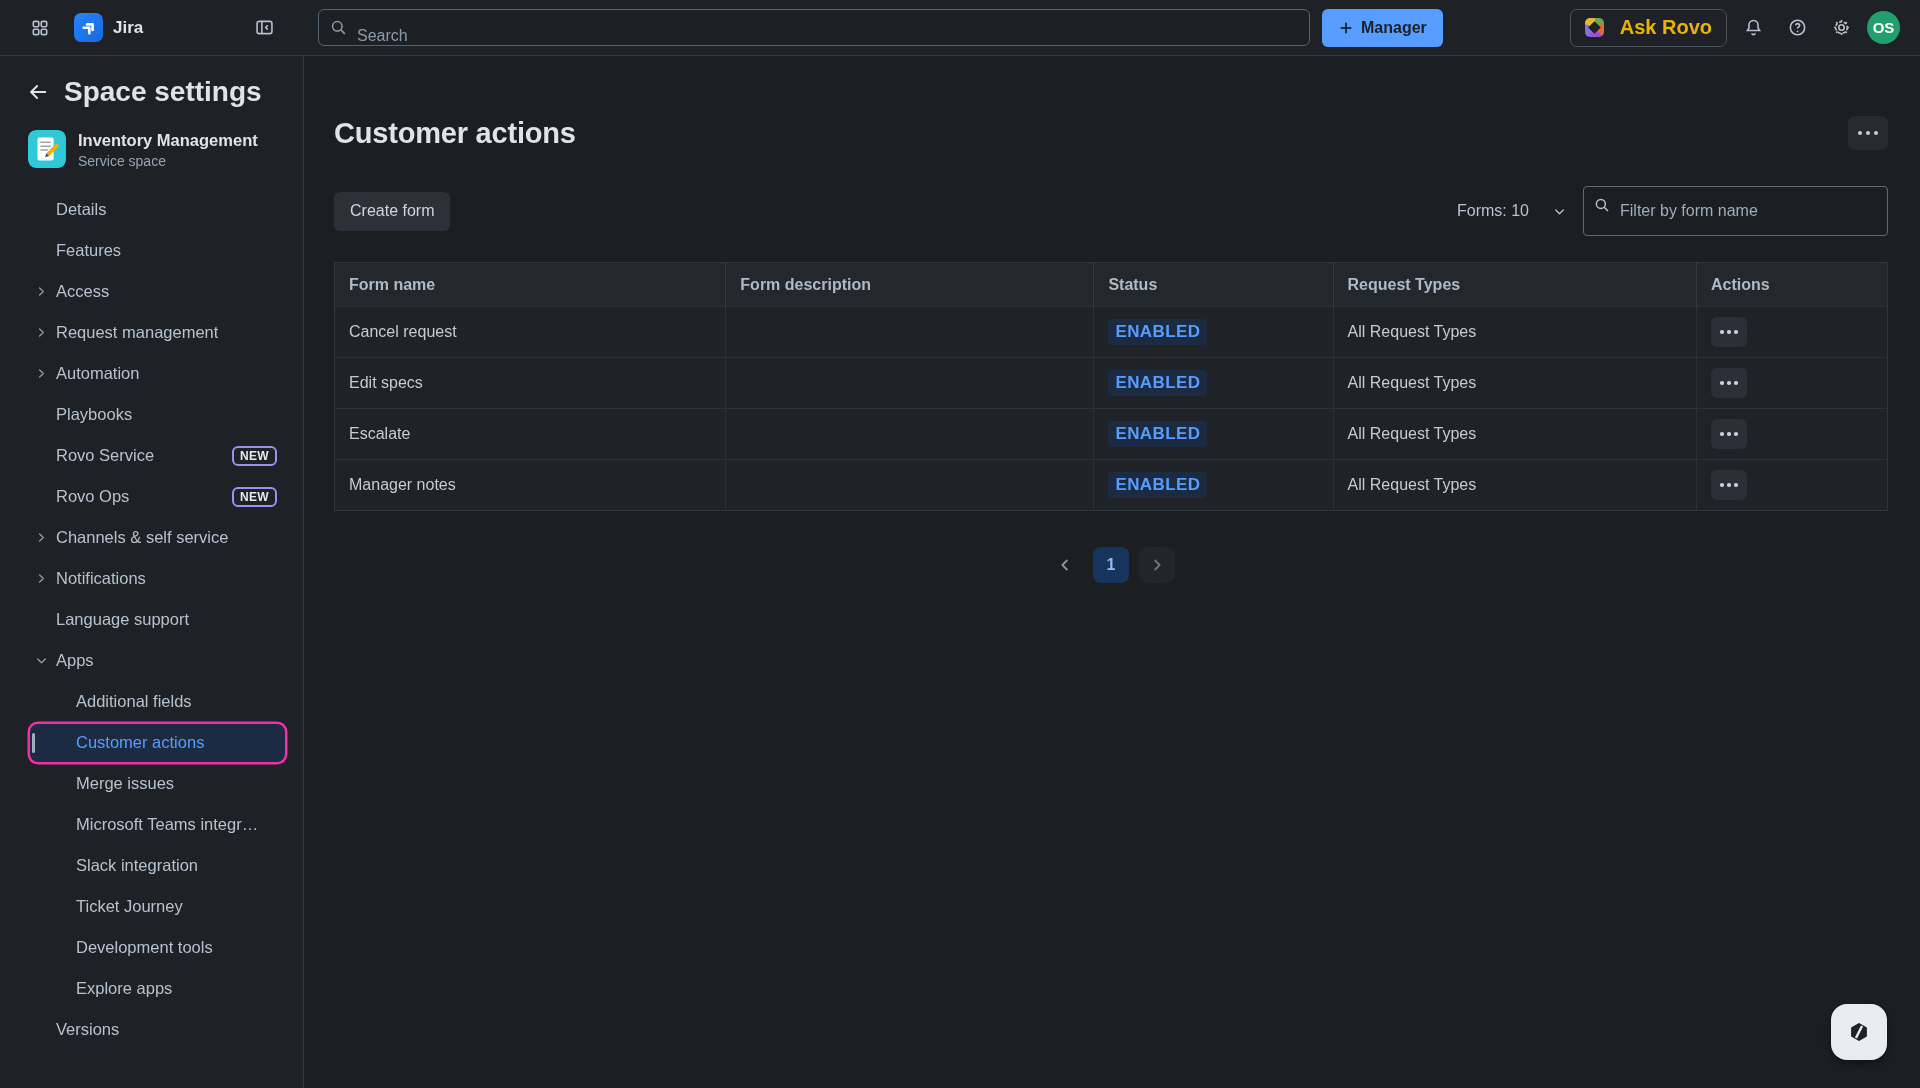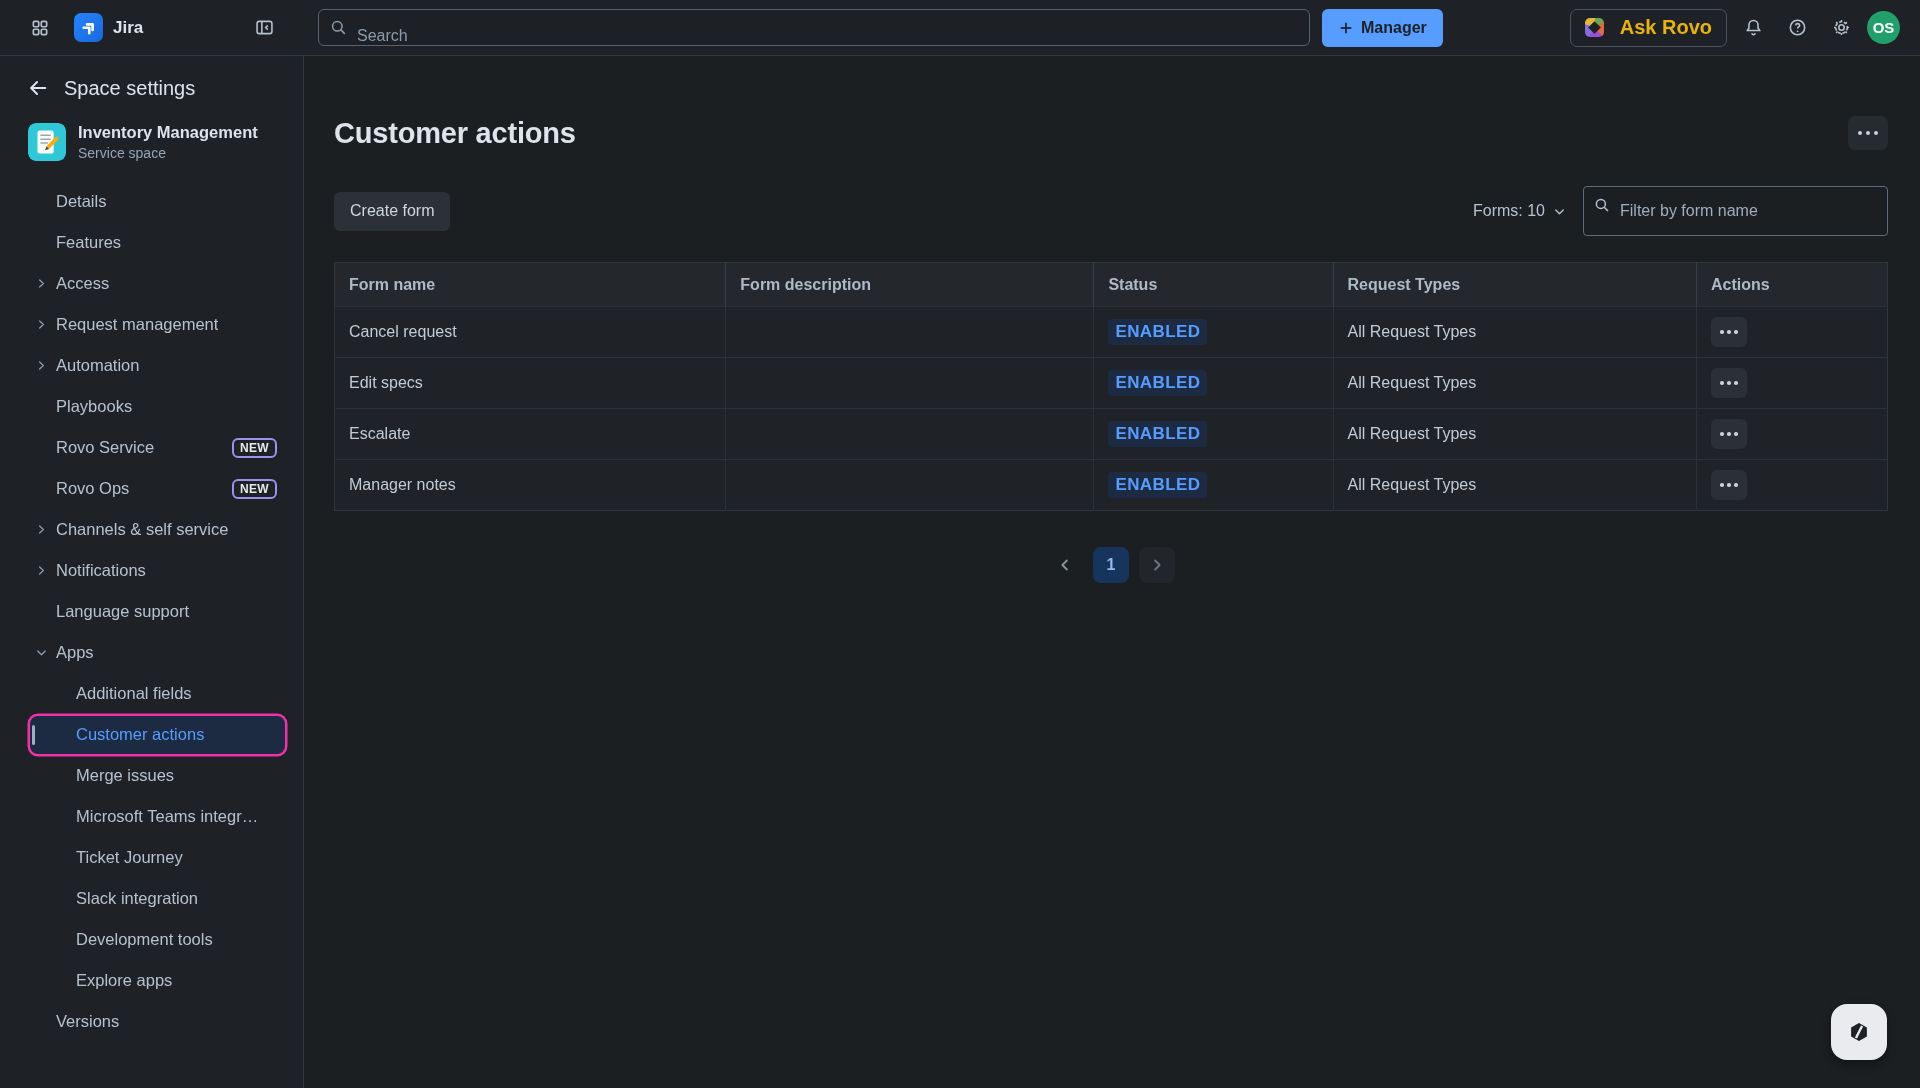--- a/index.html
+++ b/index.html
@@ -57,7 +57,7 @@
   .sidebar { width:304px; flex:0 0 304px; background:var(--panel-bg,#1E2125);
     border-right:1px solid #31383F; overflow:hidden; }
   .back-row { display:flex; align-items:center; gap:14px; padding:20px 0 0 26px; color:#DEE4EA; }
-  .back-row .bk-label { font-size:20px; font-weight:400; }
+  .back-row .bk-label { font-size:28px; font-weight:700; }
   .space-card { display:flex; align-items:flex-end; gap:12px; margin:22px 0 0 28px; }
   .space-icon { width:38px; height:38px; border-radius:8px; flex:0 0 38px; }
   .space-name { font-size:16.5px; font-weight:600; color:#DEE4EA; line-height:1.25; }

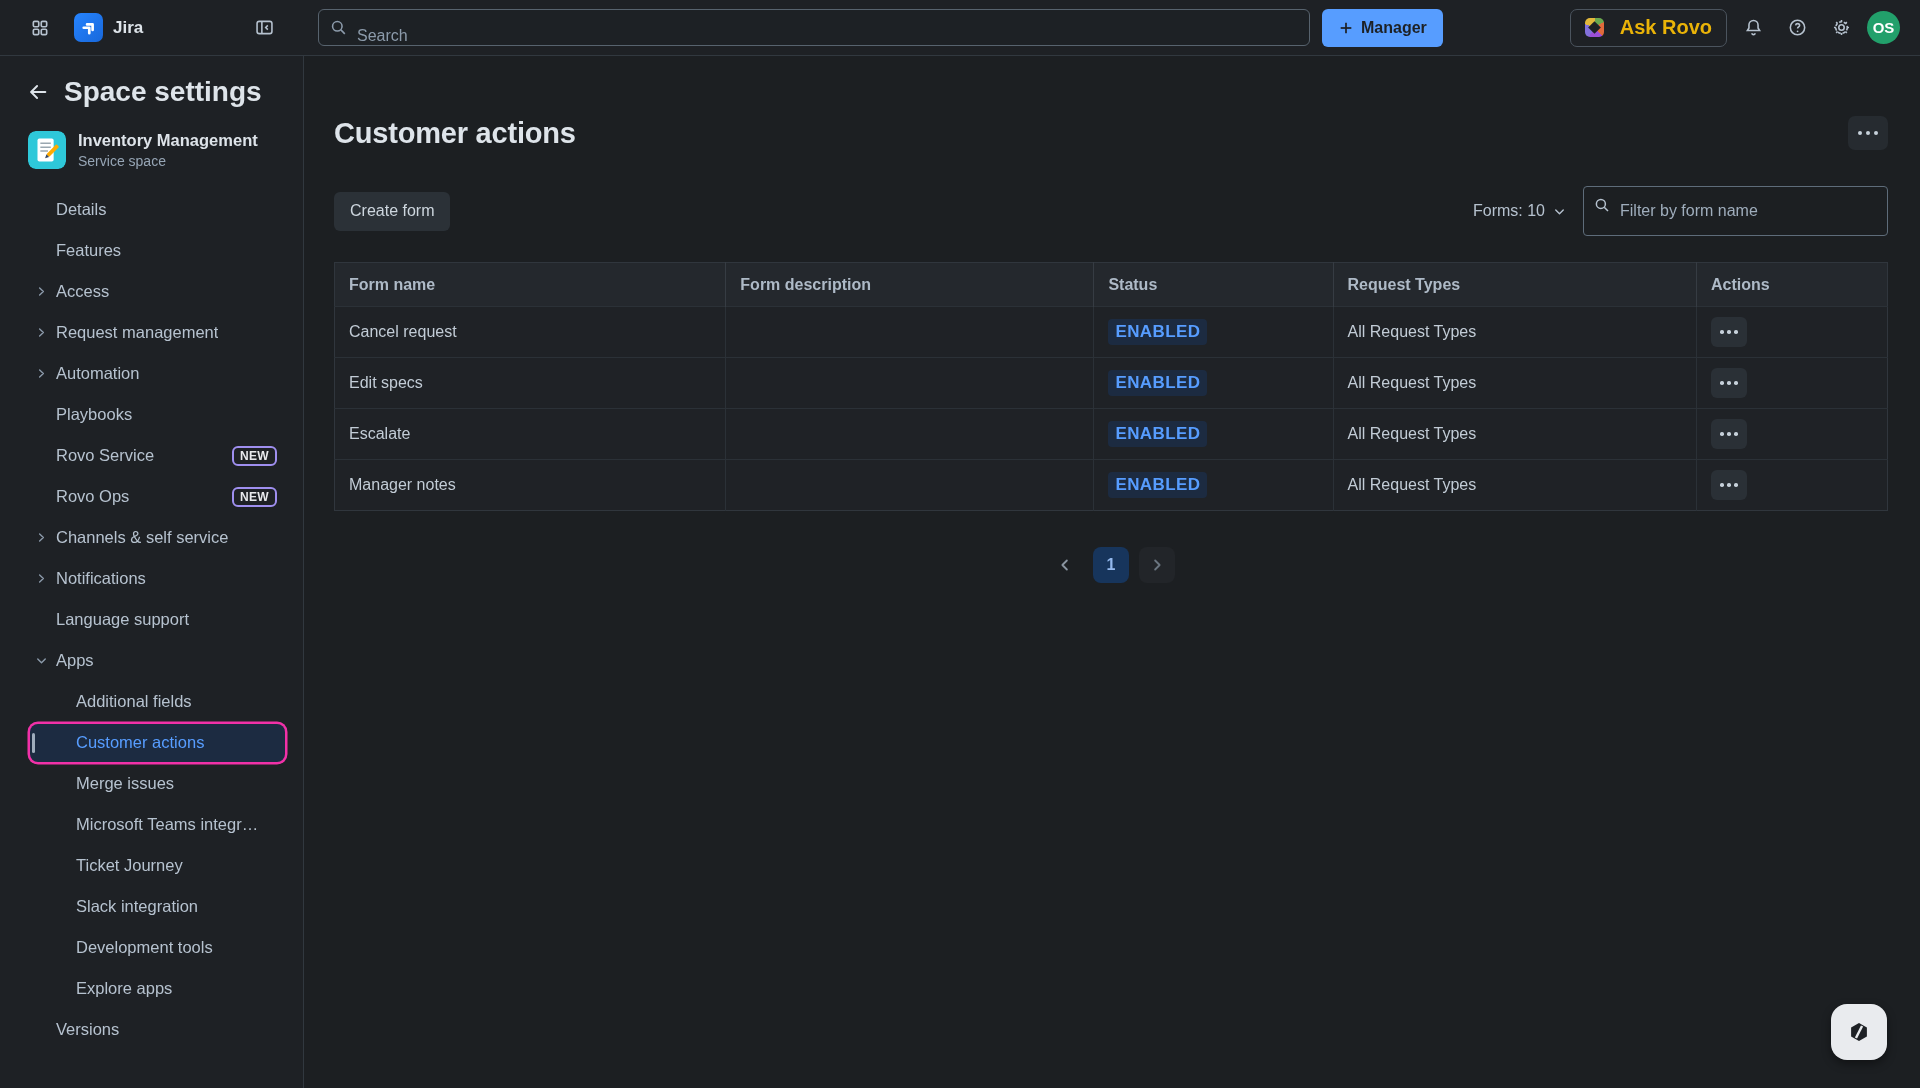--- a/index.html
+++ b/index.html
@@ -58,7 +58,7 @@
     border-right:1px solid #31383F; overflow:hidden; }
   .back-row { display:flex; align-items:center; gap:14px; padding:20px 0 0 26px; color:#DEE4EA; }
   .back-row .bk-label { font-size:28px; font-weight:700; }
-  .space-card { display:flex; align-items:flex-end; gap:12px; margin:22px 0 0 28px; }
+  .space-card { display:flex; align-items:flex-start; gap:12px; margin:22px 0 0 28px; }
   .space-icon { width:38px; height:38px; border-radius:8px; flex:0 0 38px; }
   .space-name { font-size:16.5px; font-weight:600; color:#DEE4EA; line-height:1.25; }
   .space-type { font-size:14px; color:#96A5B5; margin-top:2px; }

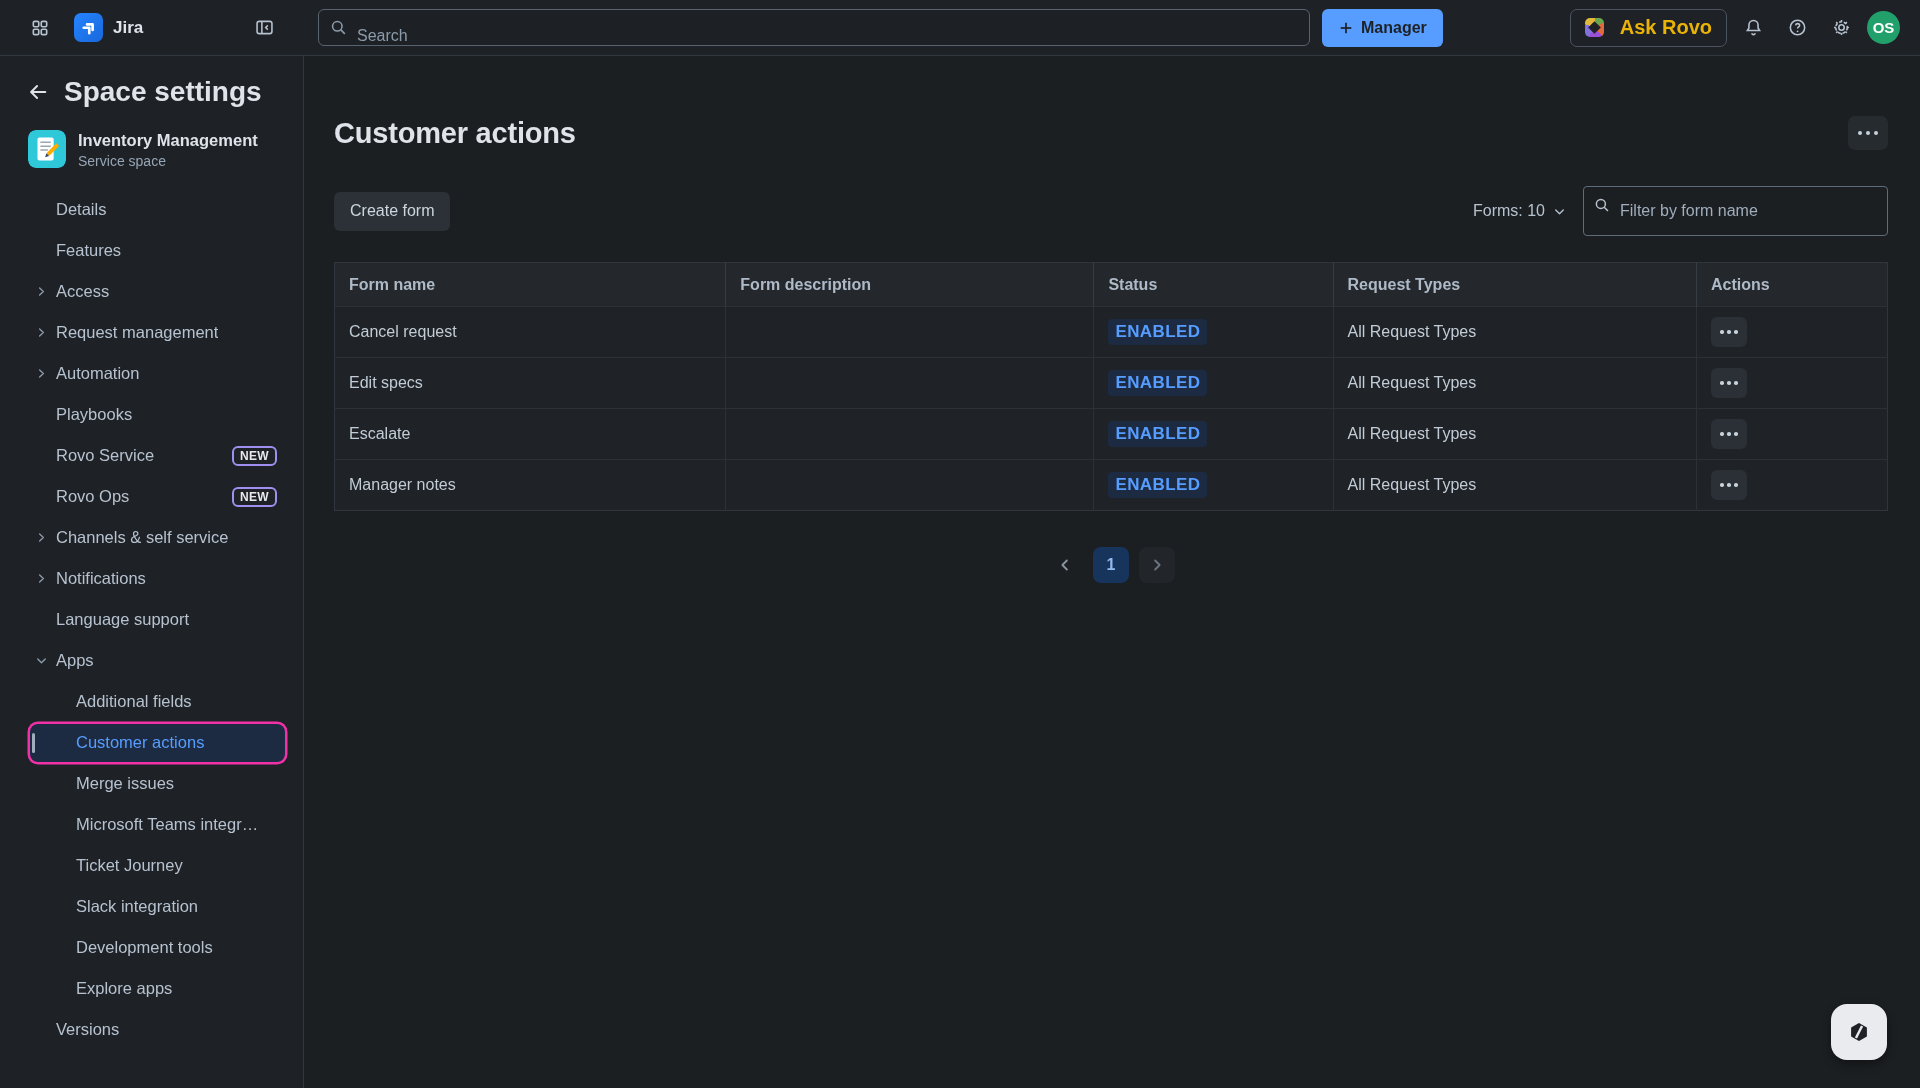--- a/index.html
+++ b/index.html
@@ -100,7 +100,7 @@
   .create-form-btn { height:39px; padding:0 16px; background:#2B3137; border-radius:6px;
     font-size:16px; font-weight:500; color:#CDD6DE; }
   .toolbar-right { margin-left:auto; display:flex; align-items:center; gap:16px; }
-  .forms-count { display:flex; align-items:center; gap:7px; font-size:16px; color:#B6C2CF; }
+  .forms-count { display:flex; align-items:center; gap:23px; font-size:16px; color:#B6C2CF; }
   .filter-wrap { position:relative; }
   .filter-wrap .mag { position:absolute; left:10px; top:10px; pointer-events:none; }
   .filter-wrap input { width:305px; height:50px; background:transparent; border:1px solid #5E6C7A;

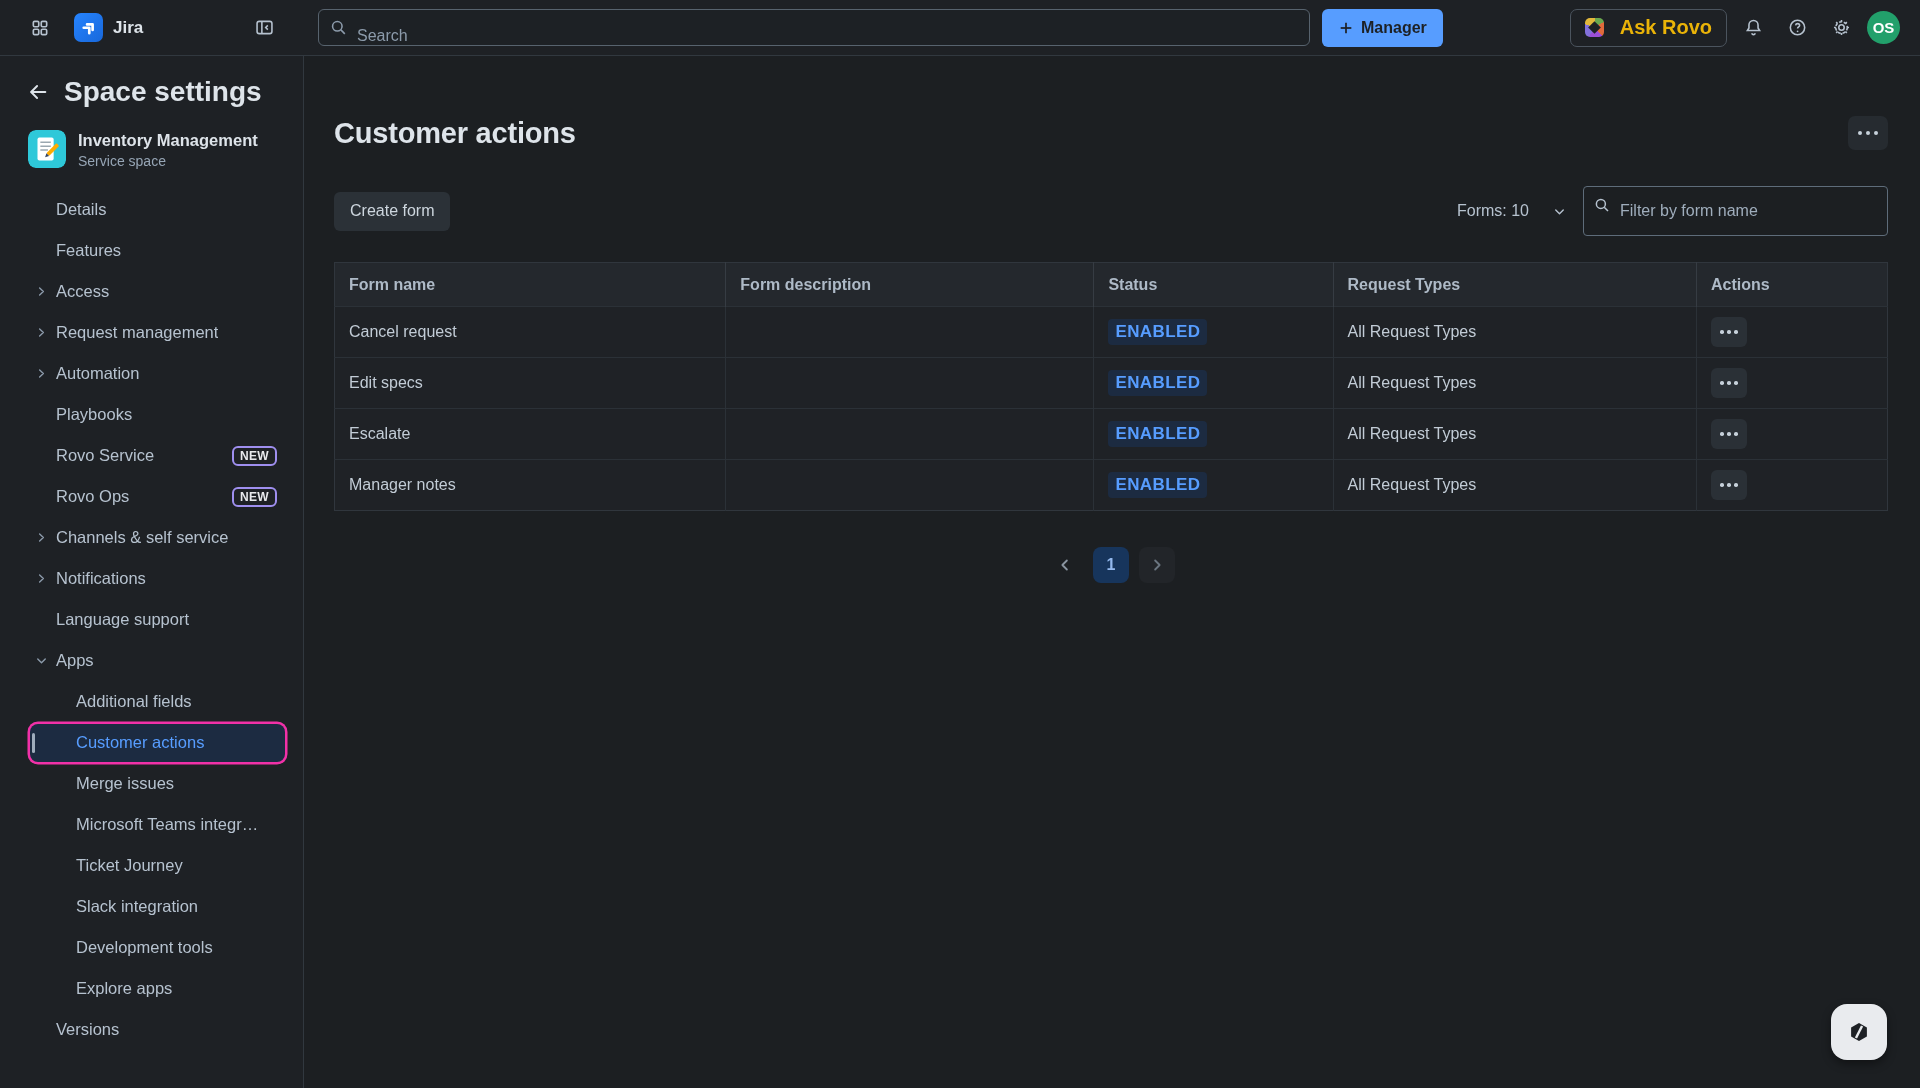--- a/index.html
+++ b/index.html
@@ -404,16 +404,16 @@
       
       
     </span>
+    <span class="nav-label">Slack integration</span>
+
+  </div>
+
+  <div class="nav-item lvl2">
+    <span class="chev">
+      
+      
+    </span>
     <span class="nav-label">Ticket Journey</span>
-
-  </div>
-
-  <div class="nav-item lvl2">
-    <span class="chev">
-      
-      
-    </span>
-    <span class="nav-label">Slack integration</span>
 
   </div>
 

